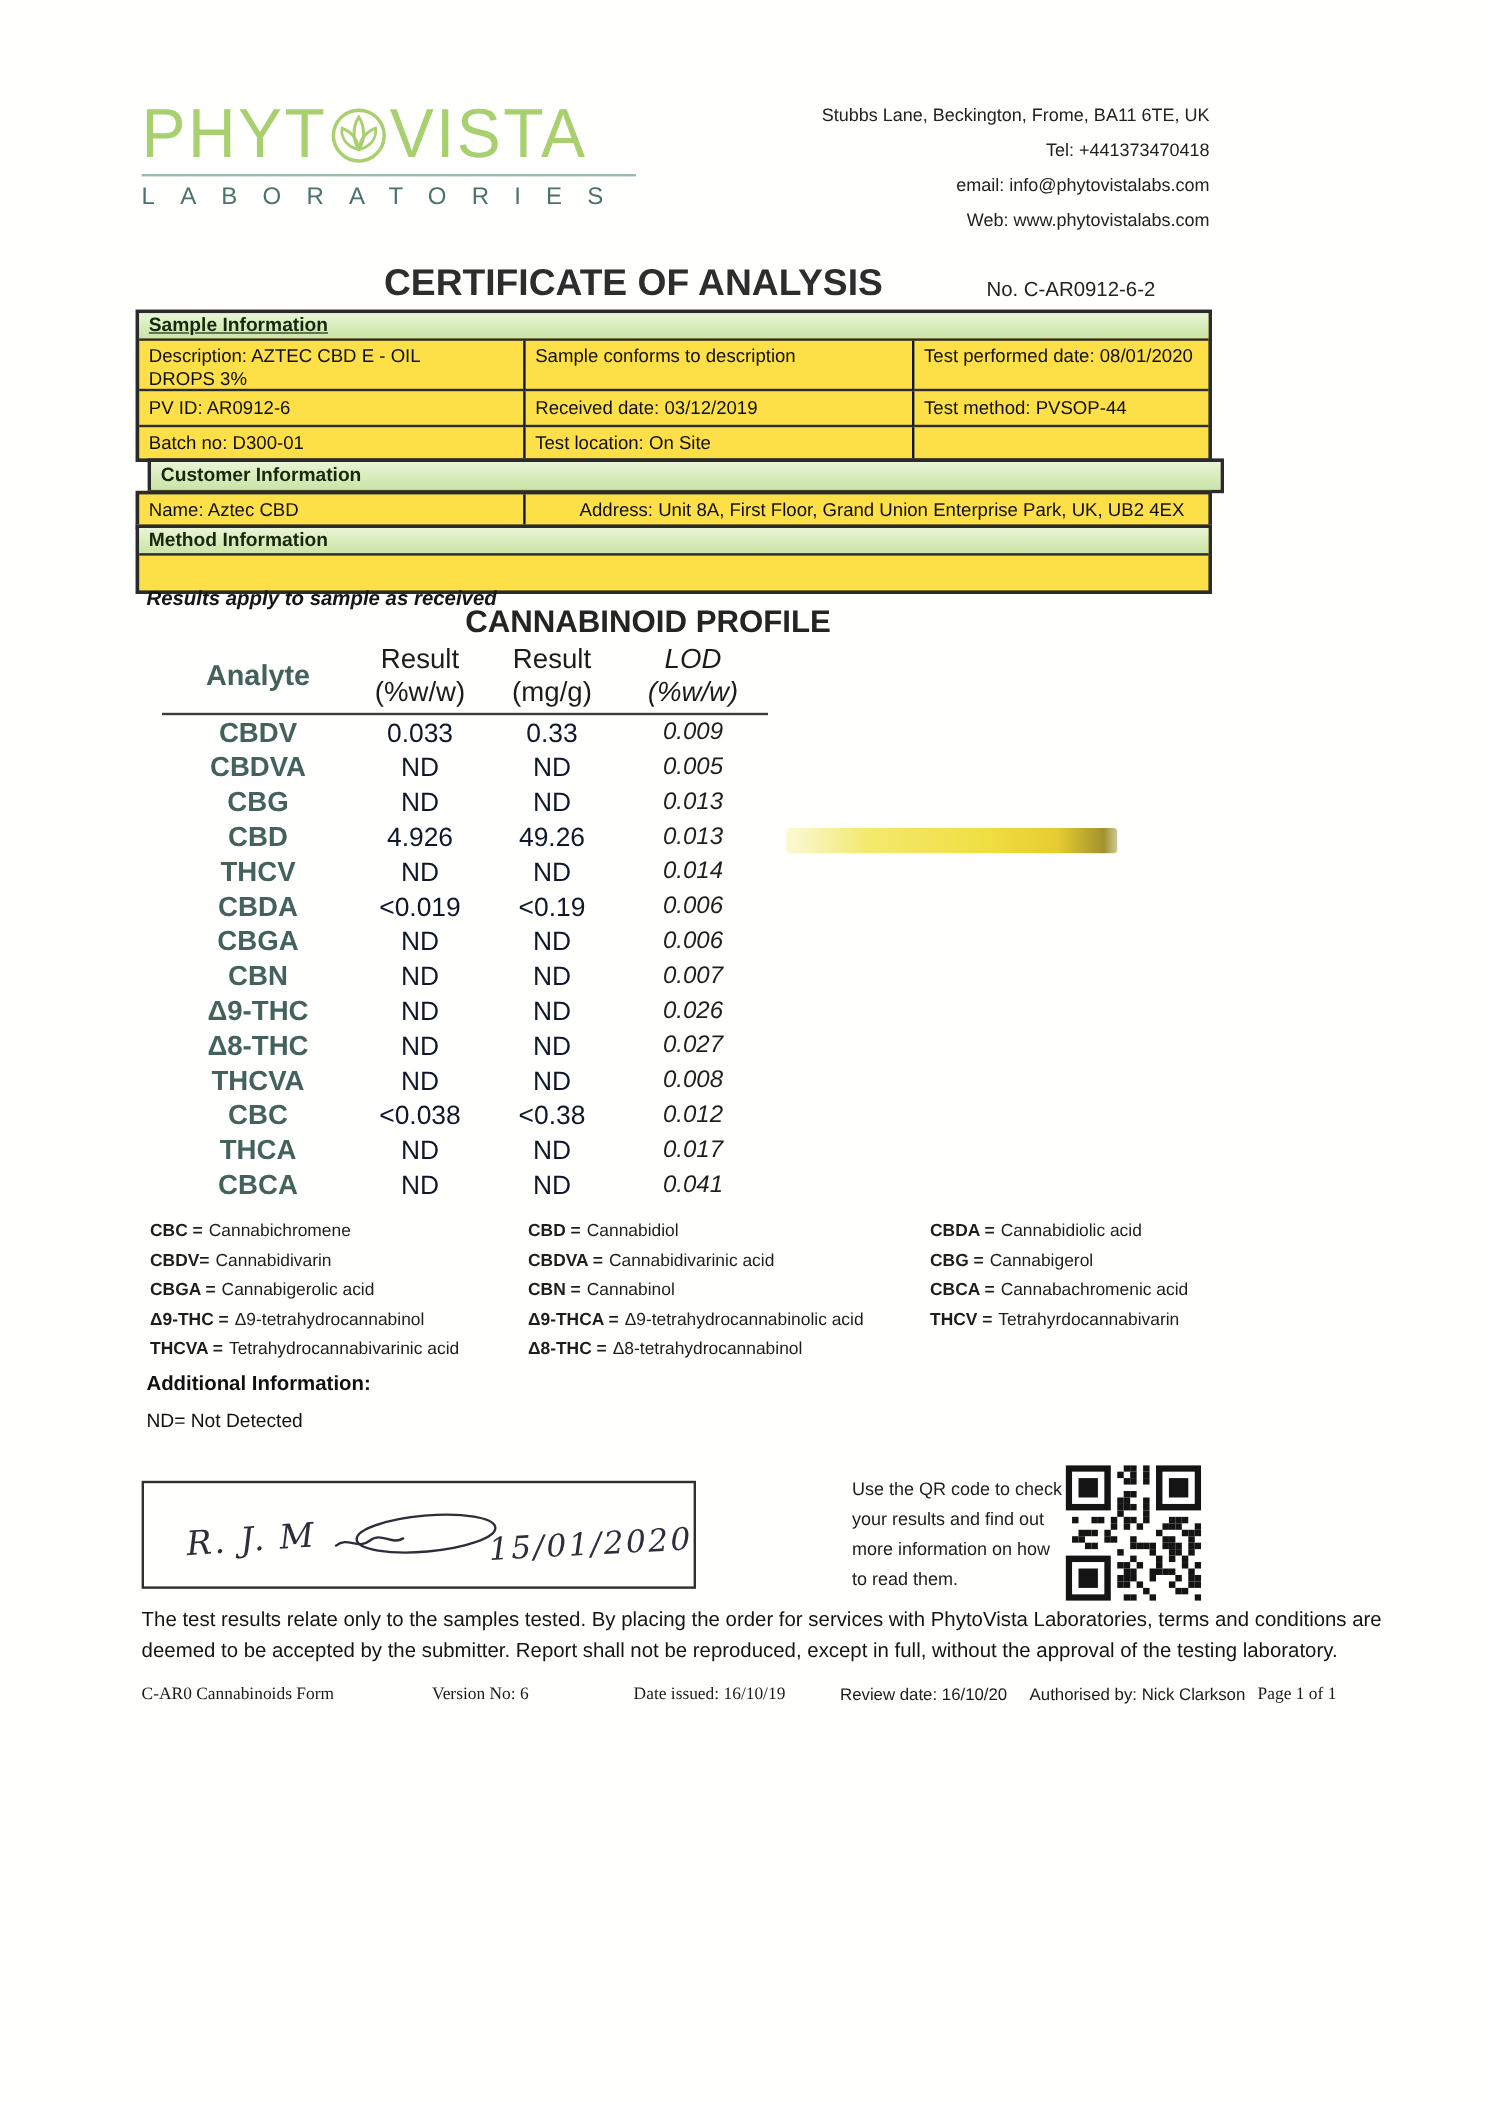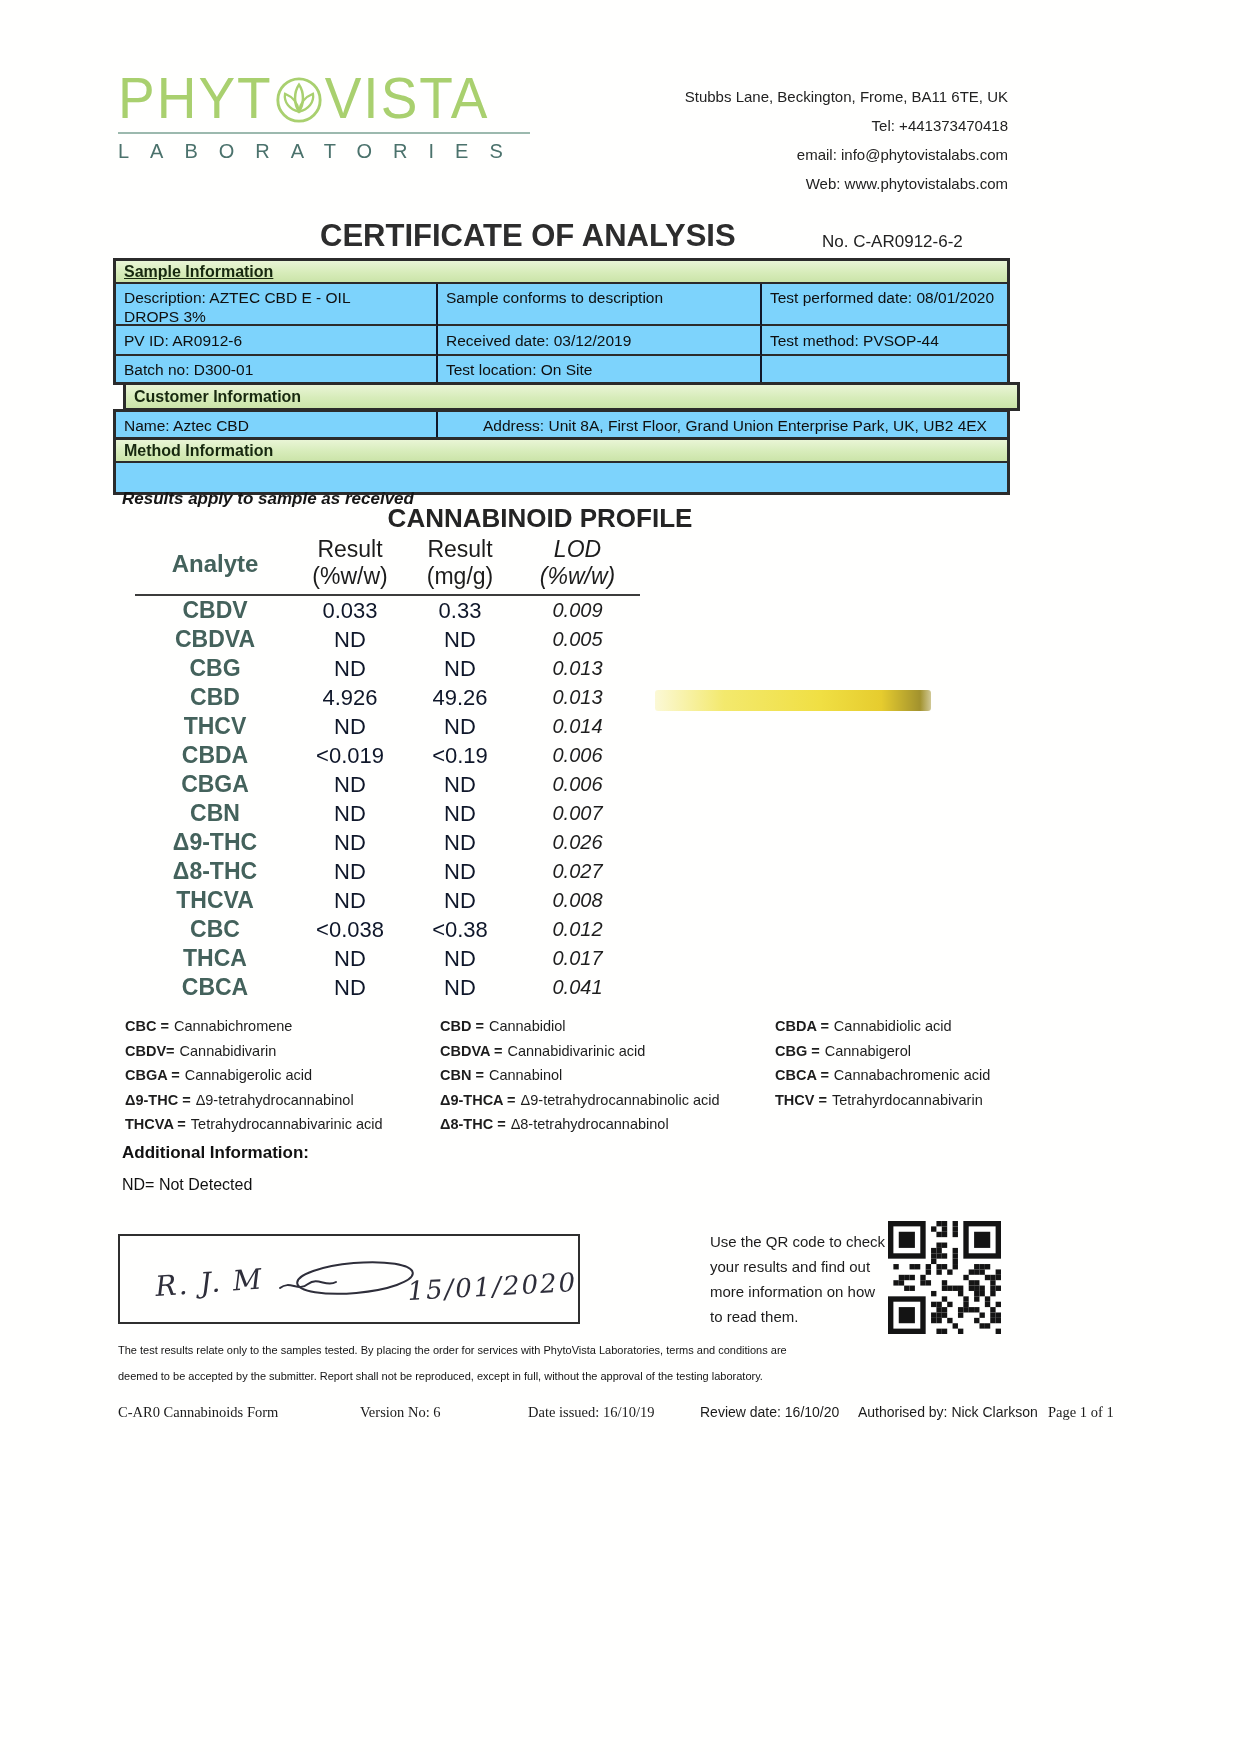--- a/index.html
+++ b/index.html
@@ -8,7 +8,7 @@
   .abs{position:absolute;}
 
   
-  .logo{left:118px;top:71px;width:416px;}
+  .logo{left:118px;top:84px;width:416px;}
   .logo-word{display:flex;align-items:center;font-size:55px;letter-spacing:2px;
              color:#a9d06f;font-weight:400;line-height:1;}
   .logo-word span{transform:scaleY(1.05);}

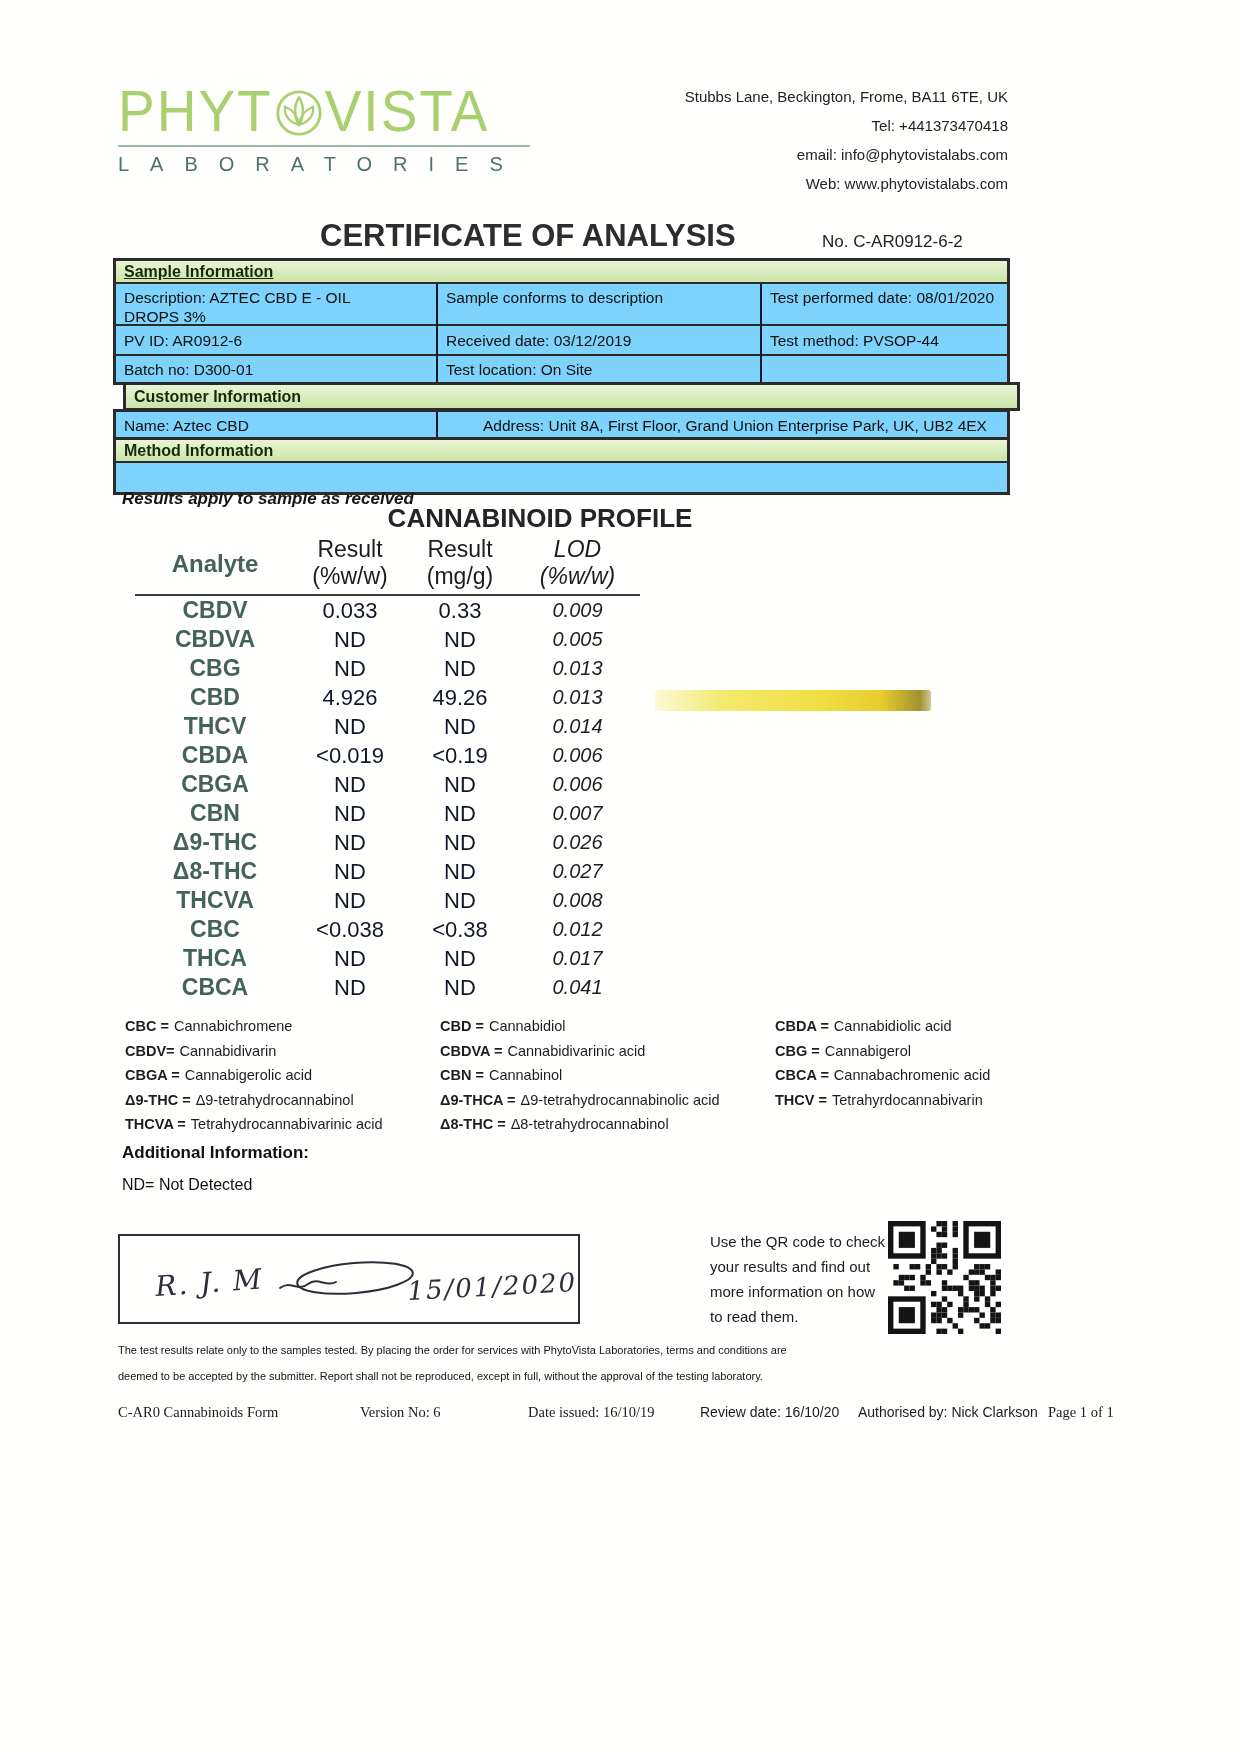--- a/index.html
+++ b/index.html
@@ -24,7 +24,7 @@
   .coa-no{left:822px;top:232px;font-size:17px;color:#222;}
 
   
-  .tbl{box-sizing:border-box;border:3px solid #2b2b2b;background:#7dd3fc;}
+  .tbl{box-sizing:border-box;border:3px solid #2b2b2b;background:#fde047;}
   .bar{box-sizing:border-box;height:23px;display:flex;align-items:center;padding-left:8px;
        background:linear-gradient(180deg,#e9f5d6 0%,#d7ecba 55%,#cbe4a9 100%);
        font-weight:bold;font-size:16px;color:#17280f;}

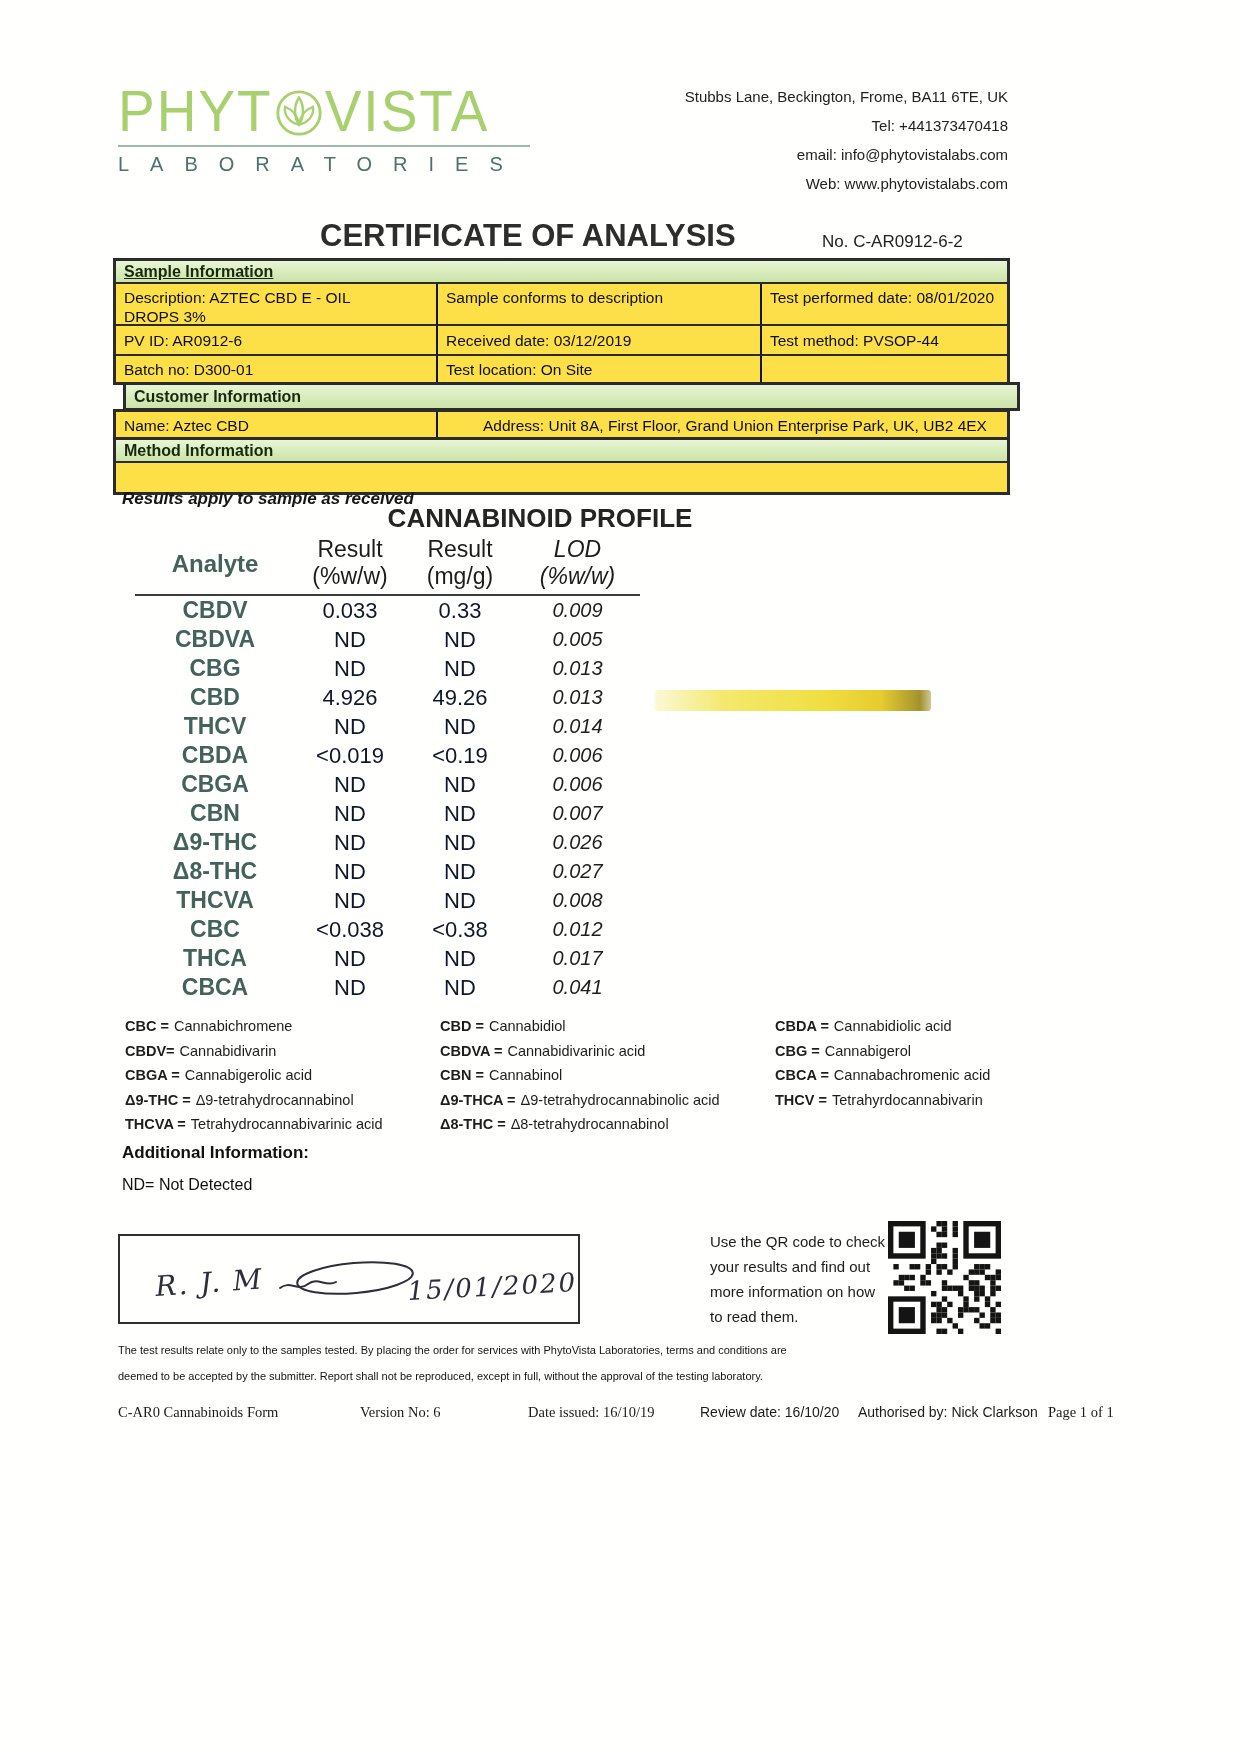--- a/index.html
+++ b/index.html
@@ -81,7 +81,7 @@
   .qr{left:888px;top:1221px;width:113px;height:113px;}
 
   
-  .disc{left:118px;top:1337px;font-size:11px;line-height:26px;color:#141414;white-space:nowrap;}
+  .disc{left:118px;top:1337px;font-size:17px;line-height:26px;color:#141414;white-space:nowrap;}
   .foot{top:1404px;font-size:14px;color:#1b1b1b;white-space:nowrap;}
   .serif{font-family:"Liberation Serif",serif;font-size:14.5px;}
   .fx1{left:118px;} .fx2{left:360px;} .fx3{left:528px;} .fx4{left:700px;} .fx5{left:858px;} .fx6{left:1048px;}

